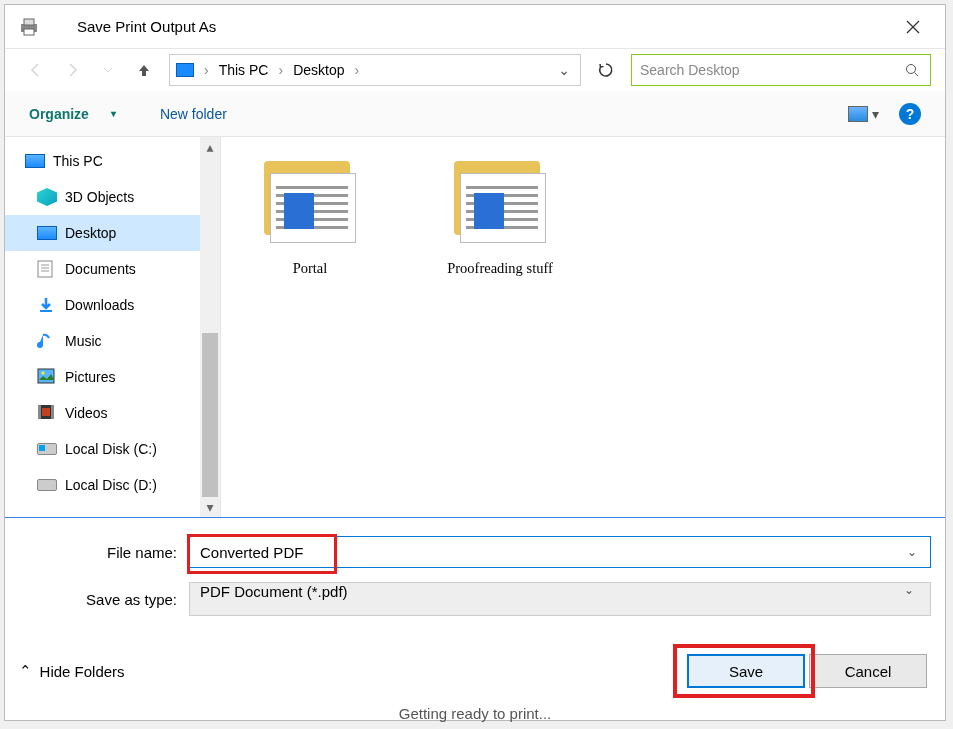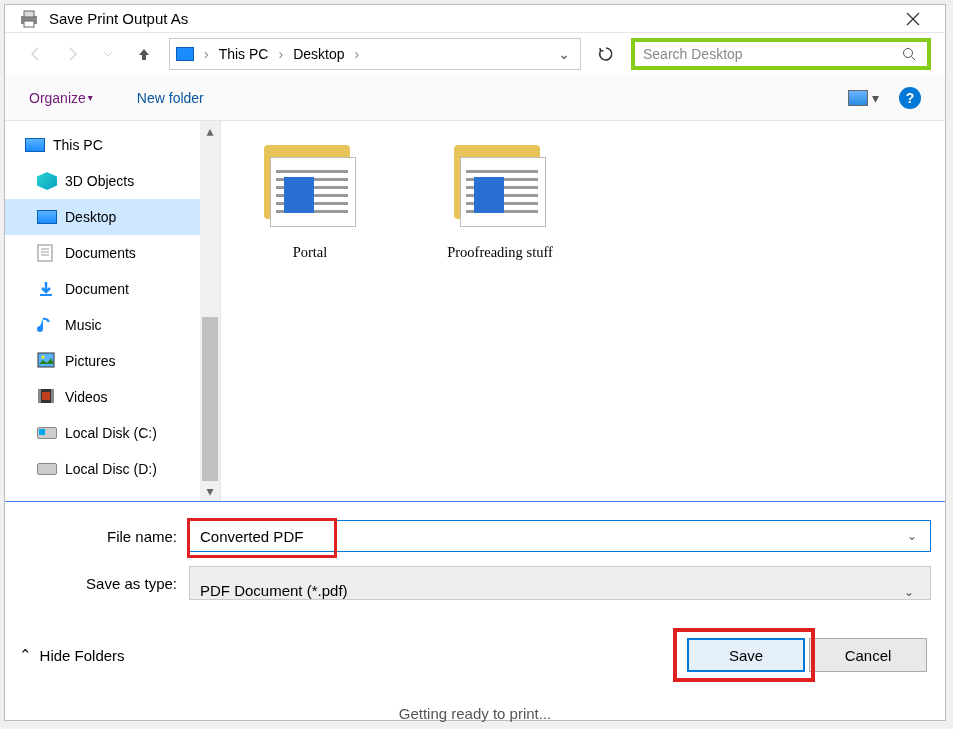--- a/index.html
+++ b/index.html
@@ -6,7 +6,7 @@
     body { font-family: "Segoe UI", Tahoma, sans-serif; font-size: 14px; color: #000; background: #f0f0f0; width: 953px; height: 729px; overflow: hidden; }
     .dialog { width: 942px; height: 717px; background: #fff; border: 1px solid #bbb; position: relative; margin: 4px; }
     
-    .titlebar { height: 28px; display: flex; align-items: center; padding: 0 12px; border-bottom: 1px solid #e5e5e5; }
+    .titlebar { height: 44px; display: flex; align-items: center; padding: 0 12px; border-bottom: 1px solid #e5e5e5; gap: 28px; }
     .titlebar .icon-wrap { width: 24px; height: 24px; display: flex; align-items: center; justify-content: center; margin-right: 8px; }
     .titlebar .title { font-size: 15px; flex: 1; }
     .titlebar .close { width: 40px; height: 40px; display: flex; align-items: center; justify-content: center; cursor: pointer; }

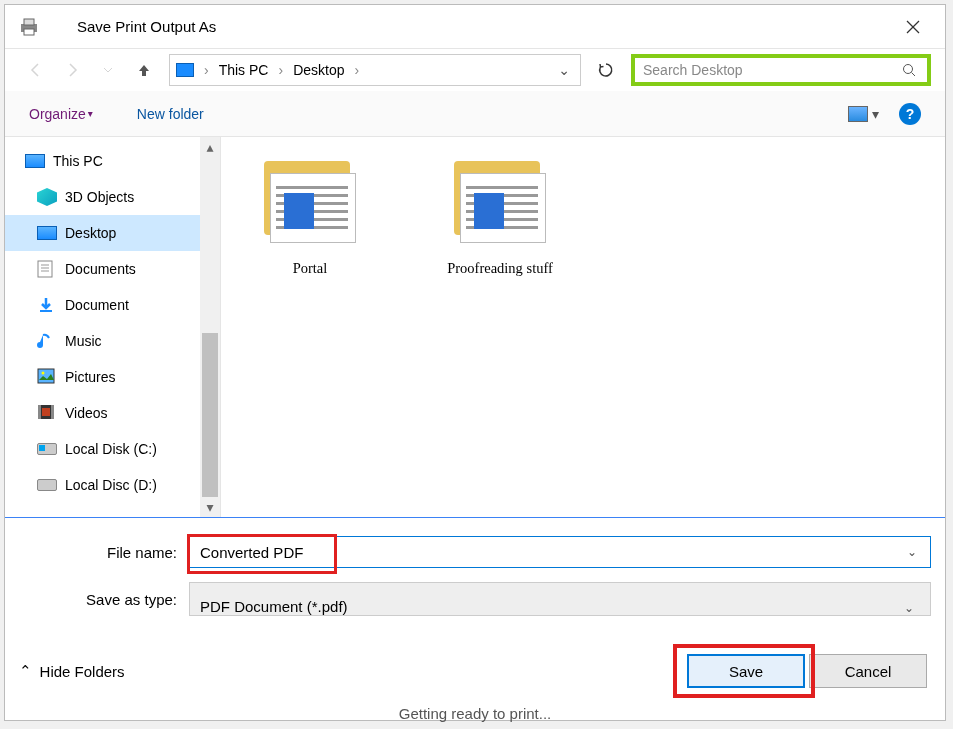--- a/index.html
+++ b/index.html
@@ -22,7 +22,7 @@
     .breadcrumb .bitem { padding: 0 6px; }
     .bc-dropdown { padding-right: 6px; color: #555; }
     .refresh { width: 34px; height: 32px; display: flex; align-items:center; justify-content:center; cursor:pointer; }
-    .search { width: 300px; height: 32px; border: 4px solid #84cc16; display: flex; align-items: center; padding: 0 8px; margin-left: 6px; }
+    .search { width: 300px; height: 32px; border: 1px solid #84cc16; display: flex; align-items: center; padding: 0 8px; margin-left: 6px; }
     .search input { flex: 1; border: none; outline: none; font-size: 14px; color: #666; }
     .search input::placeholder { color: #888; }
     .search .sicon { width: 20px; display:flex; justify-content:center; }

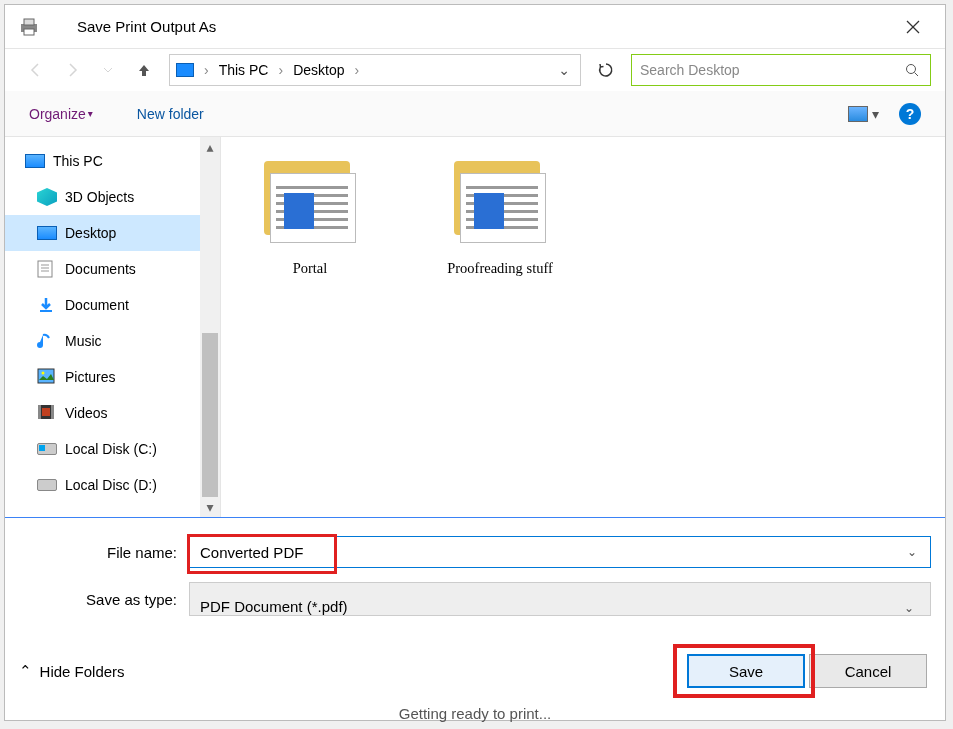--- a/index.html
+++ b/index.html
@@ -28,7 +28,7 @@
     .search .sicon { width: 20px; display:flex; justify-content:center; }
     
     .toolbar { height: 46px; display: flex; align-items: center; padding: 0 24px; border-bottom: 1px solid #e5e5e5; background: #fafafa; }
-    .toolbar .org { color: #701a75; display: flex; align-items: center; gap: 2px; cursor: pointer; }
+    .toolbar .org { color: #0f766e; display: flex; align-items: center; gap: 22px; cursor: pointer; font-weight: bold; }
     .toolbar .newf { color: #0a56a0; margin-left: 44px; cursor: pointer; }
     .toolbar .spacer { flex: 1; }
     .toolbar .viewicon { width: 20px; height: 16px; background: linear-gradient(#6bb4ff, #2a8ce0); border: 1px solid #666; margin-right: 4px; }

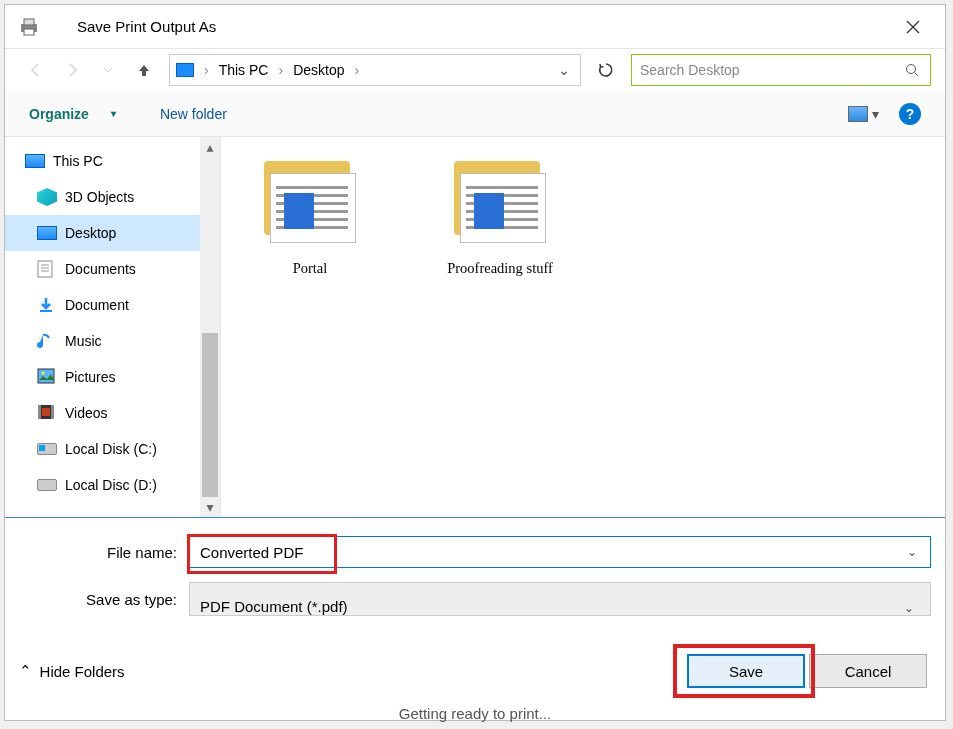--- a/index.html
+++ b/index.html
@@ -191,7 +191,7 @@
                 <path d="M9 2 L9 11 M5 8 L9 12 L13 8" stroke="#1a8cff" stroke-width="2.5" fill="none"></path>
                 <line x1="3" y1="15" x2="15" y2="15" stroke="#1a8cff" stroke-width="2"></line>
               </svg></span>
-            <span>Document</span>
+            <span>Downloads</span>
           </div>
         <div class="navitem">
             <span class="navicon"><svg width="16" height="18">

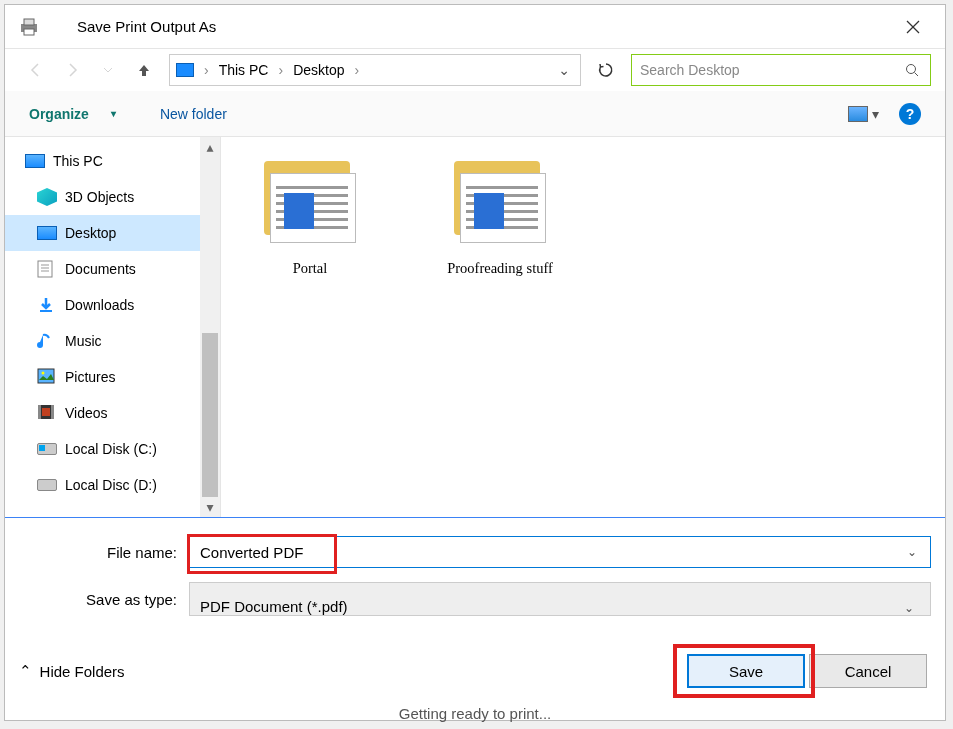--- a/index.html
+++ b/index.html
@@ -67,7 +67,7 @@
     .field-input-wrap { flex: 1; position: relative; }
     .file-name-input { width: 100%; height: 32px; border: 1px solid #0078d7; padding: 0 30px 0 10px; font-size: 15px; outline: none; }
     .file-name-highlight { position: absolute; left: -2px; top: -2px; width: 150px; height: 40px; border: 3px solid #e02020; pointer-events: none; }
-    .field-drop { width: 100%; height: 34px; border: 1px solid #ccc; background: #eee; display: flex; align-items: flex-end; padding: 0 10px; font-size: 15px; cursor:pointer; }
+    .field-drop { width: 100%; height: 34px; border: 1px solid #ccc; background: #eee; display: flex; align-items: flex-start; padding: 0 10px; font-size: 15px; cursor:pointer; }
     .field-drop .dv { flex:1; }
     .dd-arrow { color:#555; font-size:12px; padding:0 6px; }
     

